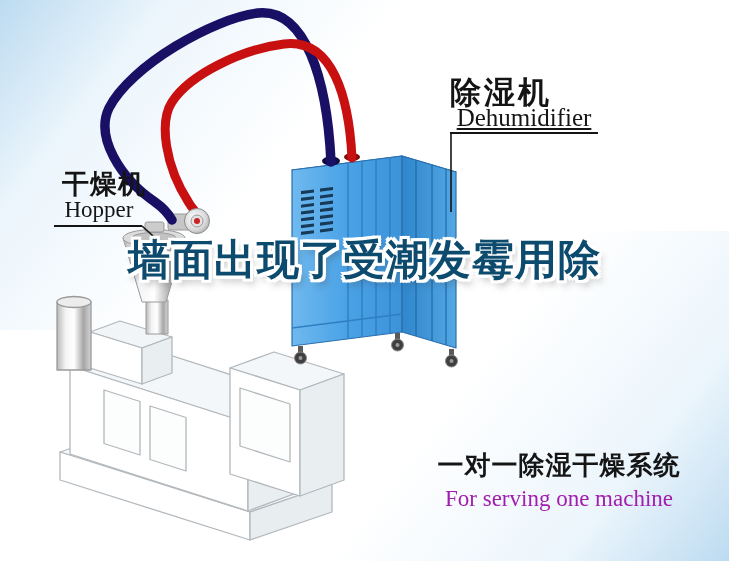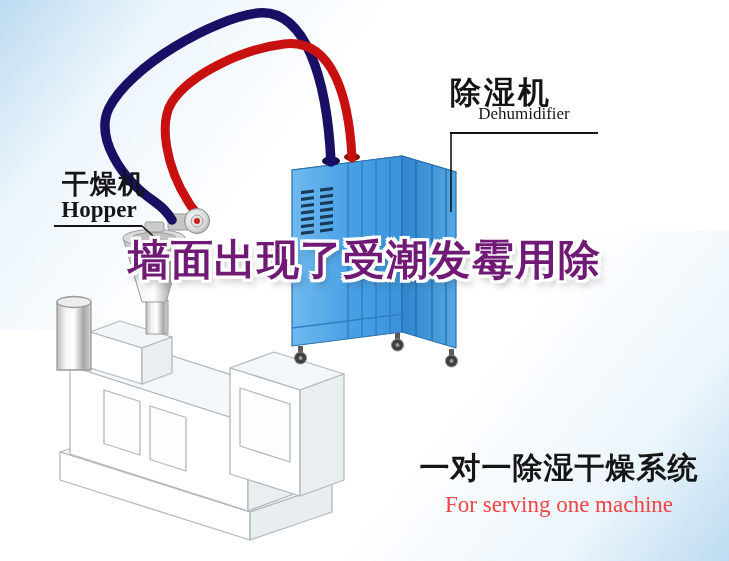--- a/index.html
+++ b/index.html
@@ -22,7 +22,7 @@
   .cn-bold { font-weight:bold; color:#141414; }
   .serif { font-family:"Liberation Serif","DejaVu Serif",serif; }
   .dehum-cn { left:450px; top:72px;  width:148px; text-align:left; font-size:31px; letter-spacing:3px; }
-  .dehum-en { left:450px; top:104px; width:148px; text-align:center; font-size:17px; }
+  .dehum-en { left:450px; top:104px; width:148px; text-align:center; font-size:25px;text-decoration:underline; }
   .hopper-cn { left:52px; top:166px; width:94px; text-align:right; font-size:27px; letter-spacing:1px; }
   .hopper-en { left:52px; top:197px; width:94px; text-align:center; font-size:23px;font-weight:bold; }
   .headline {

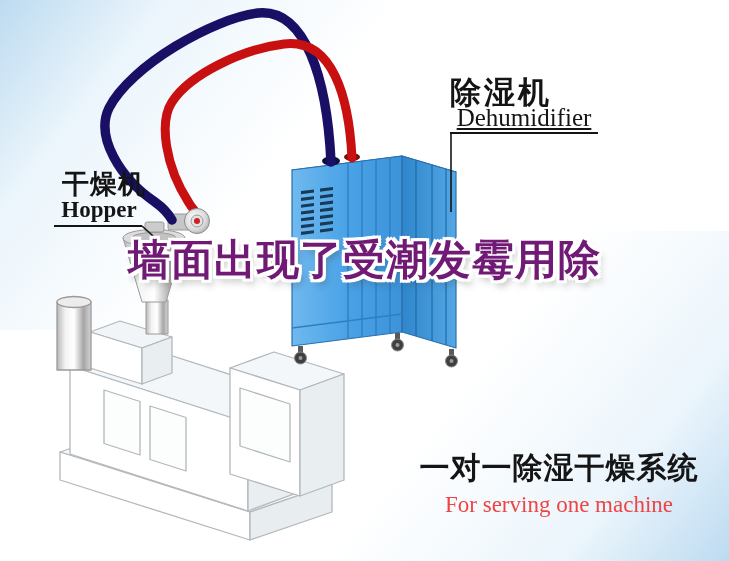--- a/index.html
+++ b/index.html
@@ -24,7 +24,7 @@
   .dehum-cn { left:450px; top:72px;  width:148px; text-align:left; font-size:31px; letter-spacing:3px; }
   .dehum-en { left:450px; top:104px; width:148px; text-align:center; font-size:25px;text-decoration:underline; }
   .hopper-cn { left:52px; top:166px; width:94px; text-align:right; font-size:27px; letter-spacing:1px; }
-  .hopper-en { left:52px; top:197px; width:94px; text-align:center; font-size:23px;font-weight:bold; }
+  .hopper-en { left:52px; top:197px; width:94px; text-align:center; font-size:23px; }
   .headline {
     left:0; top:234px; width:729px; text-align:center;
     font-size:42px; font-weight:bold; line-height:51px; letter-spacing:1px;

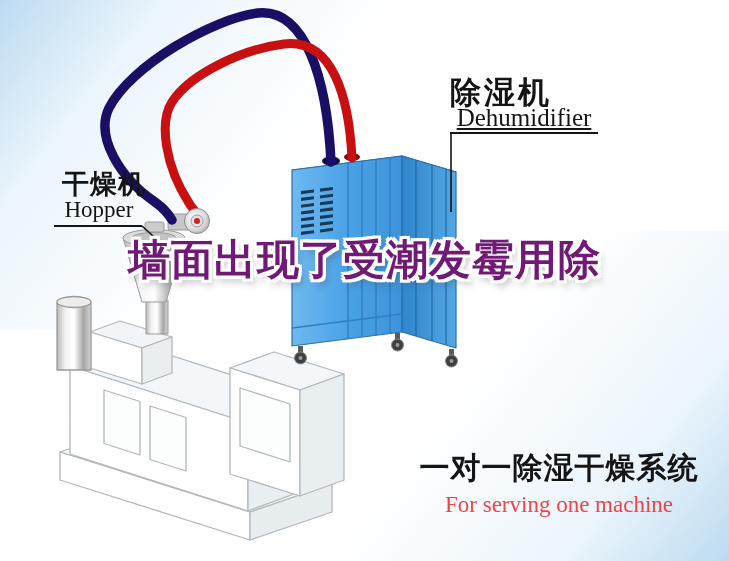--- a/index.html
+++ b/index.html
@@ -28,7 +28,7 @@
   .headline {
     left:0; top:234px; width:729px; text-align:center;
     font-size:42px; font-weight:bold; line-height:51px; letter-spacing:1px;
-    color:#701a75;
+    color:#0c4a6e;
     text-shadow:
       -3px -3px 0 #fff, 3px -3px 0 #fff, -3px 3px 0 #fff, 3px 3px 0 #fff,
       -3px 0 0 #fff, 3px 0 0 #fff, 0 -3px 0 #fff, 0 3px 0 #fff,

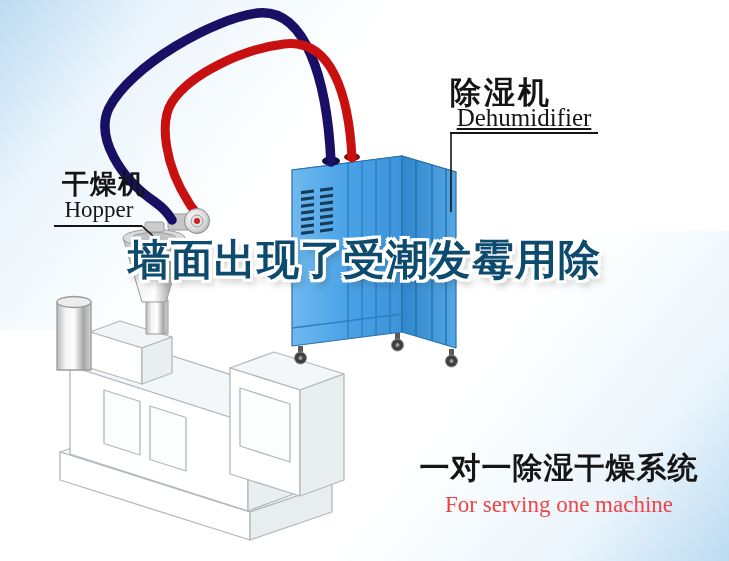--- a/index.html
+++ b/index.html
@@ -35,7 +35,7 @@
       4px 6px 7px rgba(60,60,60,0.35);
   }
   .footer-box { position:absolute; right:20px; top:448px; width:300px; text-align:center; }
-  .footer-cn { font-size:30px; font-weight:bold; color:#151515; letter-spacing:1px; }
+  .footer-cn { font-size:26px; font-weight:bold; color:#151515; letter-spacing:1px; }
   .footer-en { font-size:23px; color:#ef4444; margin-top:3px; }
 </style>
 </head>

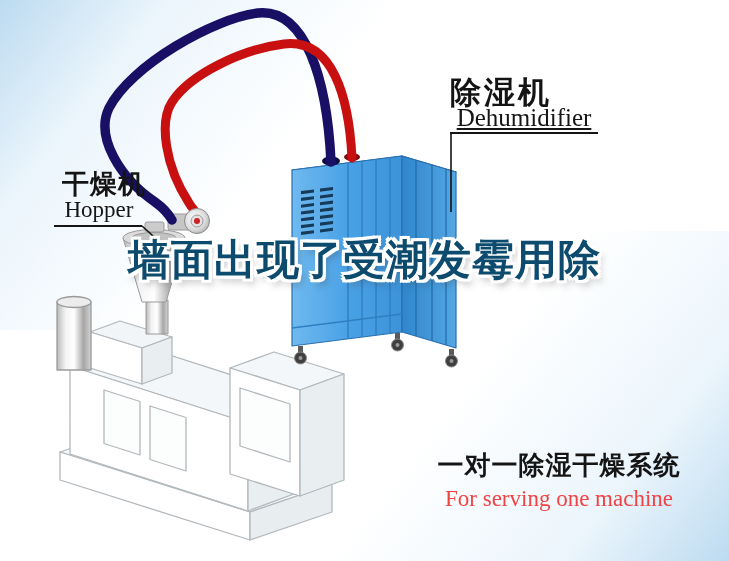--- a/index.html
+++ b/index.html
@@ -36,7 +36,7 @@
   }
   .footer-box { position:absolute; right:20px; top:448px; width:300px; text-align:center; }
   .footer-cn { font-size:26px; font-weight:bold; color:#151515; letter-spacing:1px; }
-  .footer-en { font-size:23px; color:#ef4444; margin-top:3px; }
+  .footer-en { font-size:23px; color:#a21caf; margin-top:3px; }
 </style>
 </head>
 <body>

